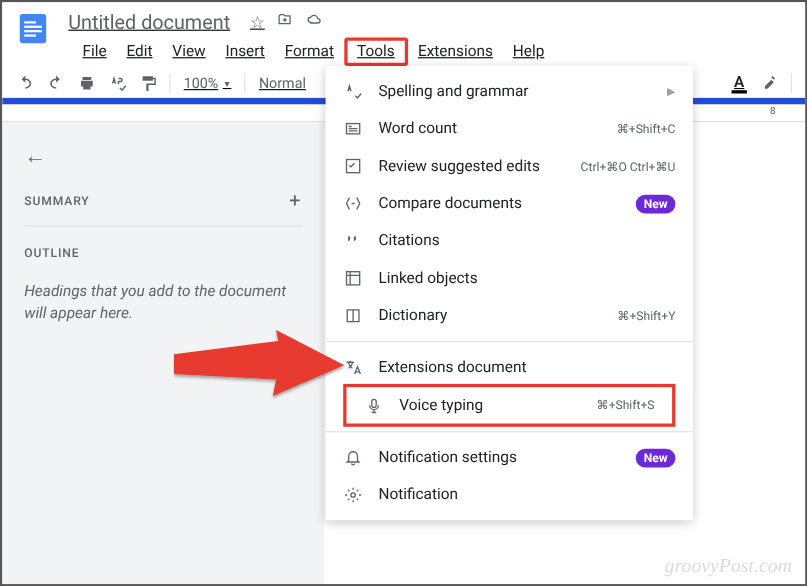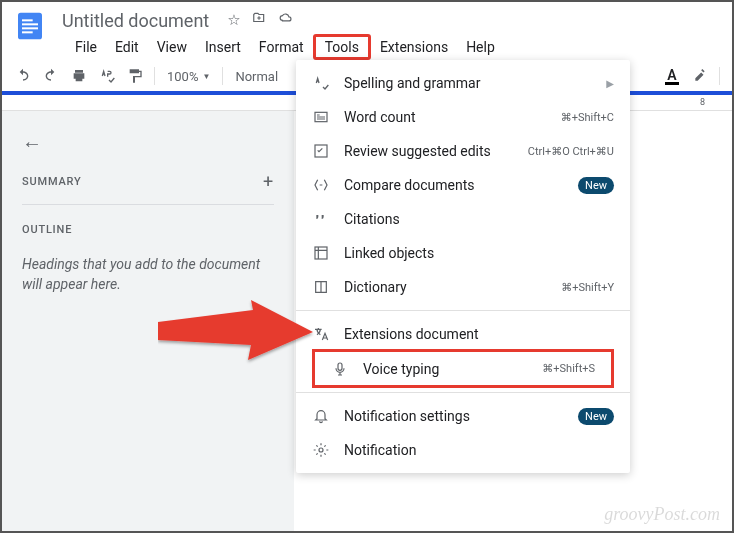--- a/index.html
+++ b/index.html
@@ -14,8 +14,9 @@
     .top-bar {
       background: #fff;
       height: 93px;
-      border-bottom: 4px solid #1d4ed8;
-      position: relative;
+      border-bottom: 6px solid #1d4ed8;
+      position: relative;
+      text-decoration: underline;
     }
     .title-row {
       display: flex;

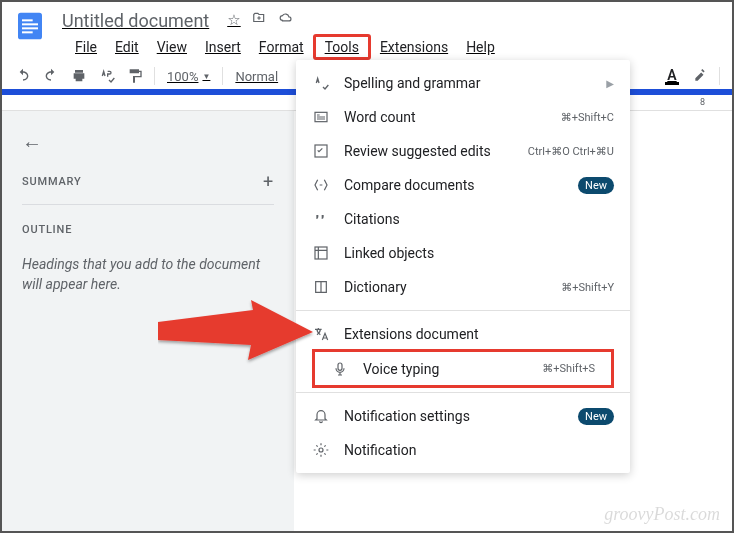--- a/index.html
+++ b/index.html
@@ -122,7 +122,7 @@
     .dd-label { flex: 1; }
     .dd-hint { font-size: 11px; color: #5f6368; }
     .dd-arrow { font-size: 10px; color: #9aa0a6; }
-    .dd-badge { background: #0c4a6e; color: #fff; font-size: 11px; padding: 2px 7px; border-radius: 9px; font-weight: 400; }
+    .dd-badge { background: #6d28d9; color: #fff; font-size: 11px; padding: 2px 7px; border-radius: 9px; font-weight: 700; }
     .dd-sep { height: 1px; background: #e0e0e0; margin: 6px 0; }
     .dd-item.highlight { border: 3px solid #e63a2f; height: 39px; margin: -2px 16px; }
 

